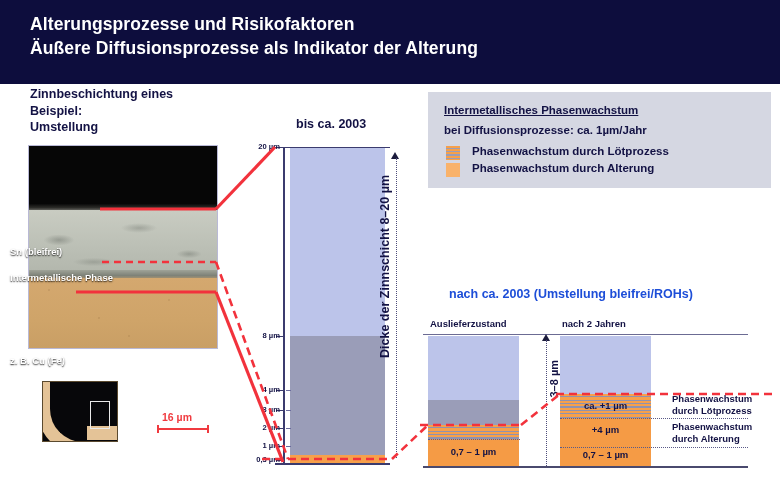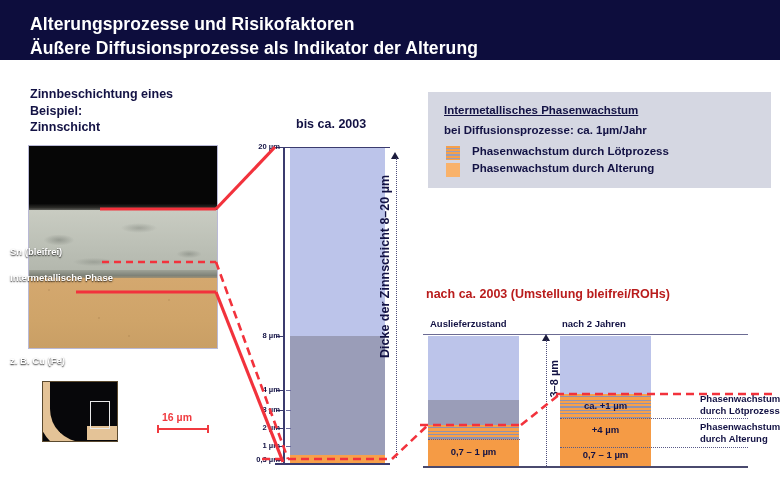--- a/index.html
+++ b/index.html
@@ -15,7 +15,7 @@
 
   
   .header{
-    position:absolute;left:0;top:0;width:780px;height:60px;
+    position:absolute;left:0;top:0;width:780px;height:84px;
     background:#0d0d3d;
   }
   .header .line{

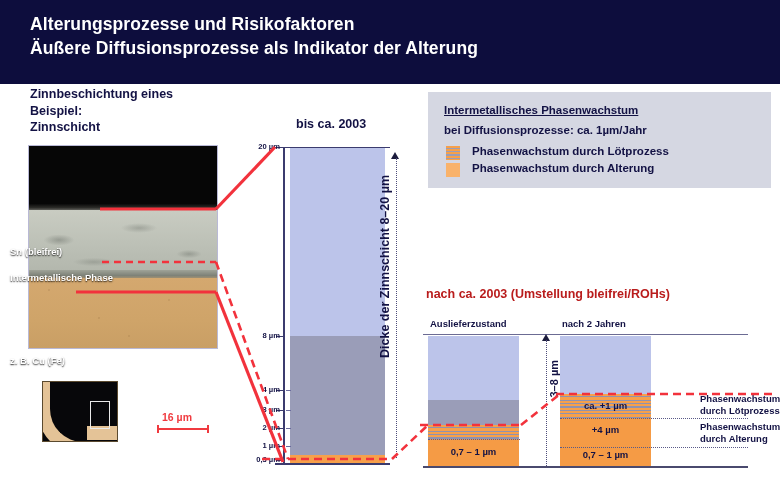--- a/index.html
+++ b/index.html
@@ -183,7 +183,7 @@
   <div class="ex-title">
     <div>Zinnbeschichtung eines</div>
     <div>Beispiel:</div>
-    <div>Zinnschicht</div>
+    <div>Umstellung</div>
   </div>
 
   <div class="micro">

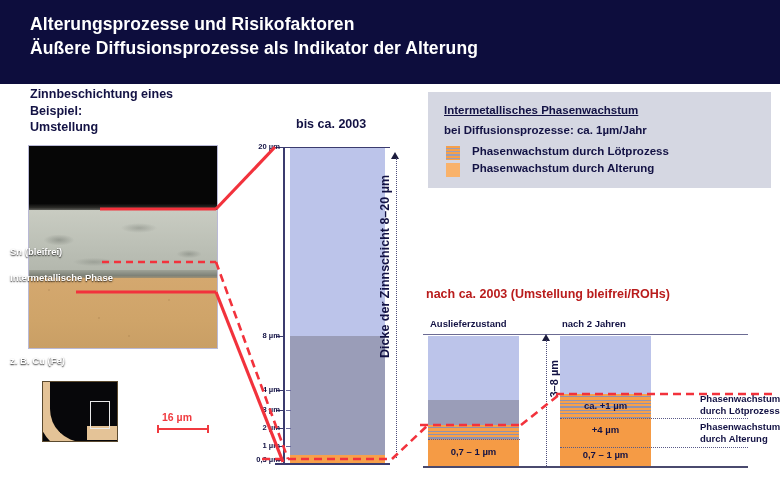--- a/index.html
+++ b/index.html
@@ -128,7 +128,7 @@
   .legend .lg-i2{top:70px;text-align:center;}
 
   
-  .b-title{position:absolute;left:426px;top:287px;font-size:12.5px;font-weight:bold;color:#b91c1c;white-space:nowrap;}
+  .b-title{position:absolute;left:449px;top:287px;font-size:12.5px;font-weight:bold;color:#1d4ed8;white-space:nowrap;}
   .b-sub1{position:absolute;left:430px;top:318px;font-size:9.5px;font-weight:bold;color:#131244;}
   .b-sub2{position:absolute;left:562px;top:318px;font-size:9.5px;font-weight:bold;color:#131244;}
   .b-topline{position:absolute;left:423px;top:334px;width:325px;height:1.3px;background:#6b6b93;}

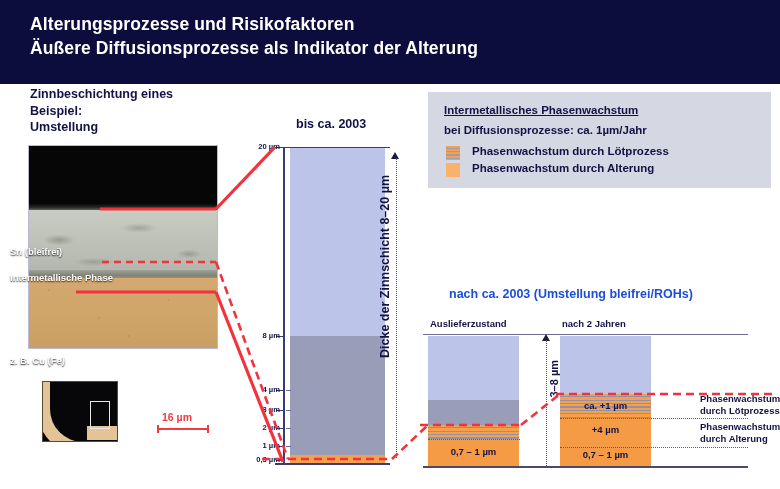--- a/index.html
+++ b/index.html
@@ -161,7 +161,7 @@
   .b-vlabel{position:absolute;left:548px;top:360px;font-size:11px;font-weight:bold;color:#131244;
     writing-mode:vertical-rl;transform:rotate(180deg);white-space:nowrap;}
 
-  .b-ann{position:absolute;font-size:9.5px;font-weight:bold;color:#131244;line-height:11.5px;white-space:nowrap;margin-left:28px;}
+  .b-ann{position:absolute;font-size:9.5px;font-weight:bold;color:#131244;line-height:11.5px;white-space:nowrap;}
   .b-ann1{left:672px;top:393px;}
   .b-ann2{left:672px;top:421px;}
   .b-dotline{position:absolute;border-top:1.3px dotted #5a5a88;}

